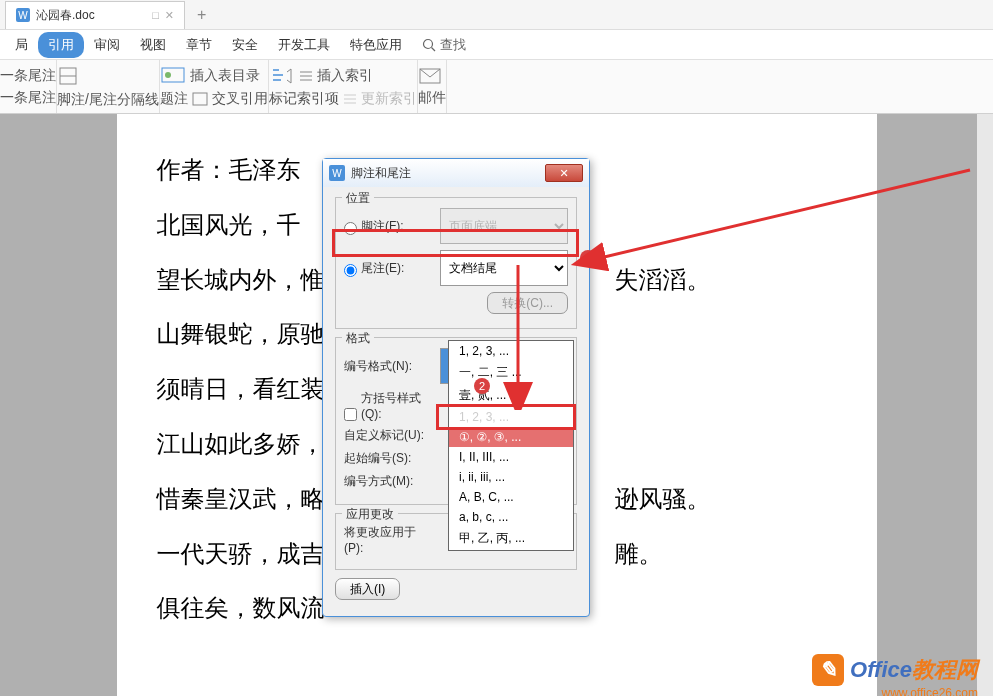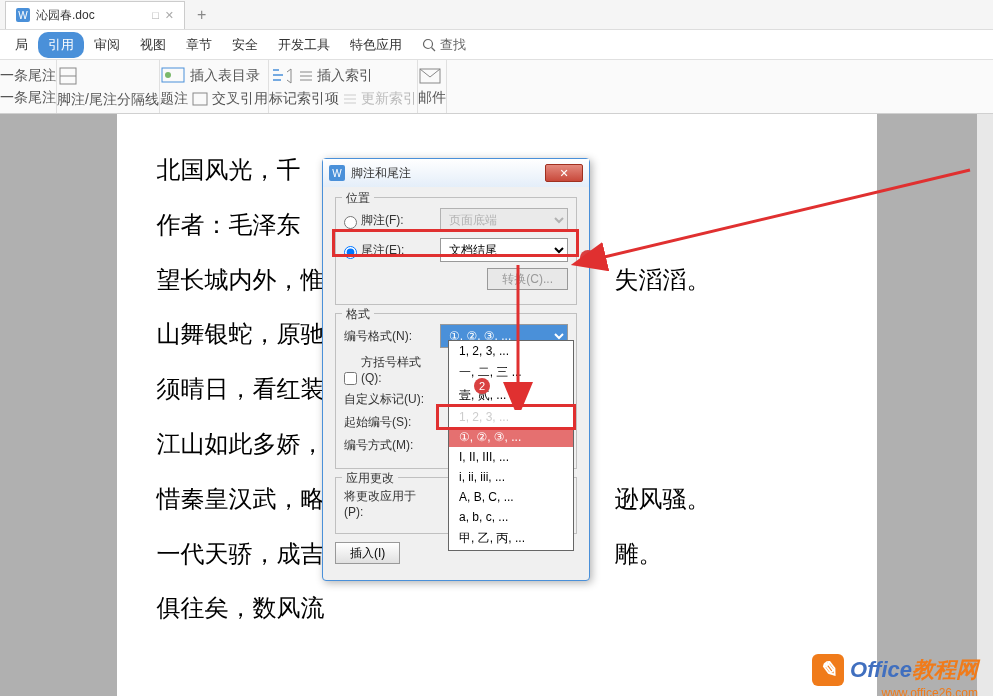--- a/index.html
+++ b/index.html
@@ -162,8 +162,8 @@
 <div class="doc-area">
   <div class="page">
     <div class="doc-text">
+      <p>作者：毛泽东</p>
       <p>北国风光，千</p>
-      <p>作者：毛泽东</p>
       <p><span>望长城内外，惟</span><span style="margin-left:290px">失滔滔。</span></p>
       <p>山舞银蛇，原驰</p>
       <p>须晴日，看红装</p>

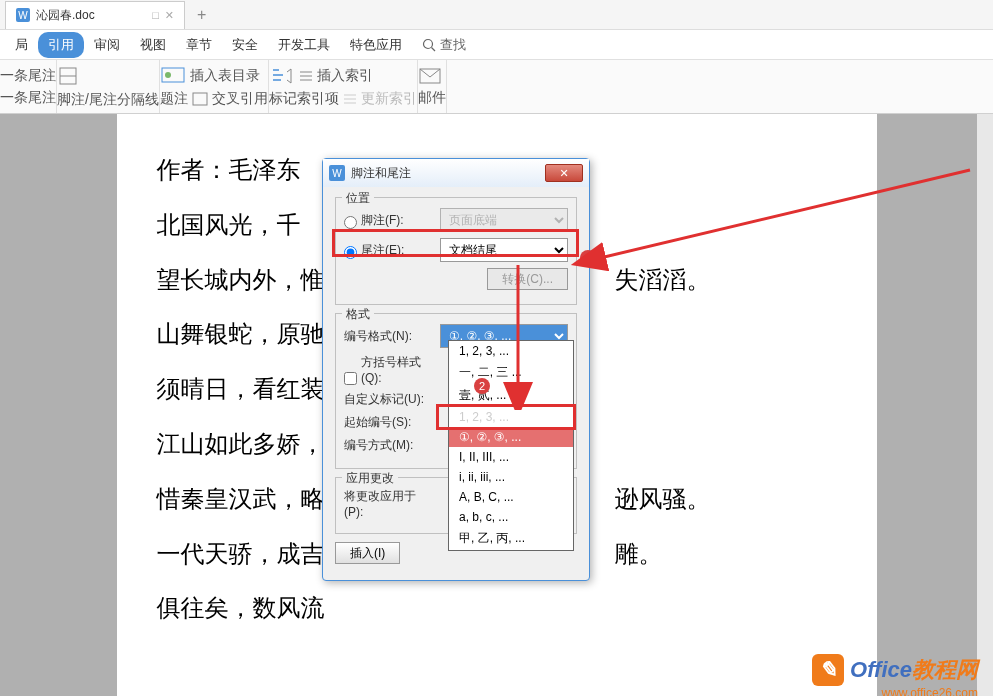--- a/index.html
+++ b/index.html
@@ -37,7 +37,7 @@
     .fieldset-legend { position: absolute; top: -8px; left: 6px; background: #f0f0f0; padding: 0 4px; font-size: 12px; }
     .form-row { display: flex; align-items: center; margin-bottom: 6px; gap: 6px; }
     .form-row label { width: 90px; display: flex; align-items: flex-end; gap: 4px; }
-    .form-row select, .form-row input[type=text] { flex: 1; height: 24px; border: 1px solid #999; font-size: 12px; padding: 0 4px; background: #fff; }
+    .form-row select, .form-row input[type=text] { flex: 1; height: 36px; border: 1px solid #999; font-size: 12px; padding: 0 4px; background: #fff; }
     .form-row select:disabled, .btn:disabled { background: #e8e8e8; color: #999; }
     .btn { height: 22px; padding: 0 14px; border: 1px solid #999; background: linear-gradient(#fff,#e0e0e0); font-size: 12px; border-radius: 0; }
     

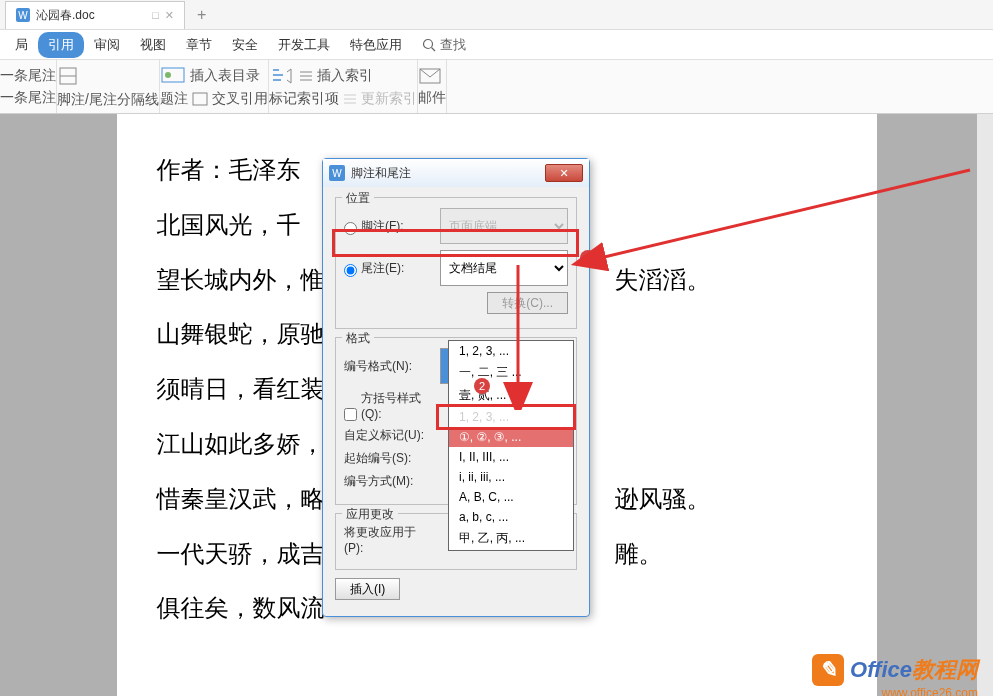--- a/index.html
+++ b/index.html
@@ -39,7 +39,7 @@
     .form-row label { width: 90px; display: flex; align-items: flex-end; gap: 4px; }
     .form-row select, .form-row input[type=text] { flex: 1; height: 36px; border: 1px solid #999; font-size: 12px; padding: 0 4px; background: #fff; }
     .form-row select:disabled, .btn:disabled { background: #e8e8e8; color: #999; }
-    .btn { height: 22px; padding: 0 14px; border: 1px solid #999; background: linear-gradient(#fff,#e0e0e0); font-size: 12px; border-radius: 0; }
+    .btn { height: 22px; padding: 0 14px; border: 1px solid #999; background: linear-gradient(#fff,#e0e0e0); font-size: 12px; border-radius: 7px; }
     
     .red-box { border: 3px solid #e03030; position: absolute; pointer-events: none; z-index: 11; }
     .red-circle { position: absolute; width: 16px; height: 16px; background: #d94040; border-radius: 50%; color: #fff; font-size: 11px; display: flex; align-items: center; justify-content: center; z-index: 12; pointer-events: none; }

